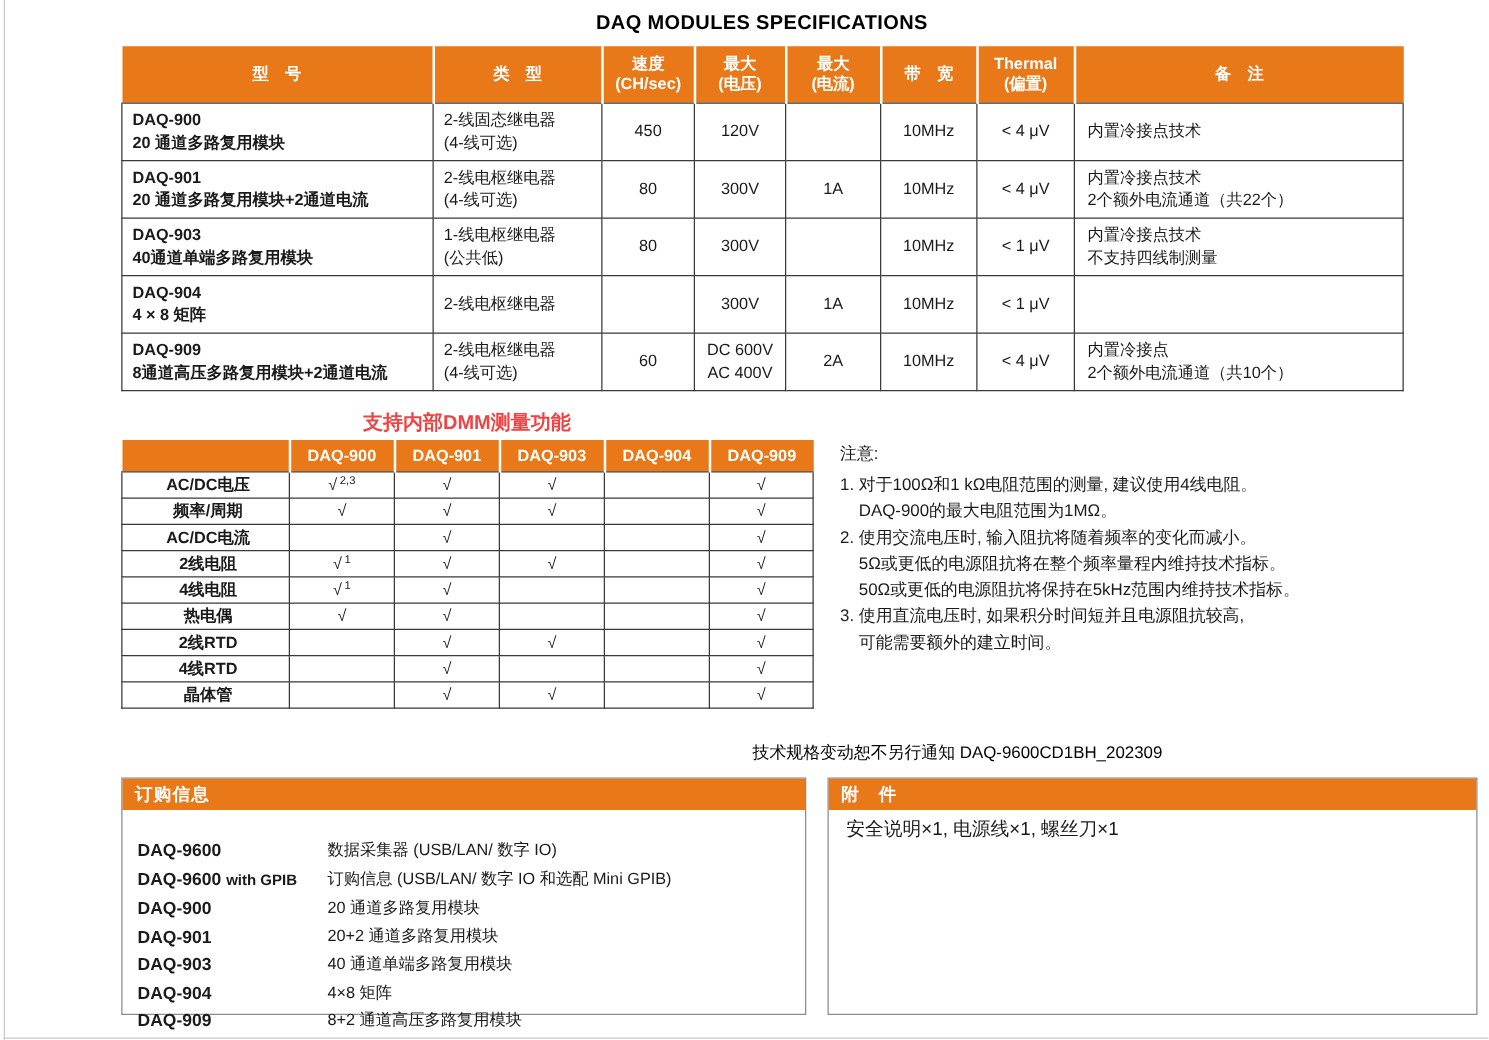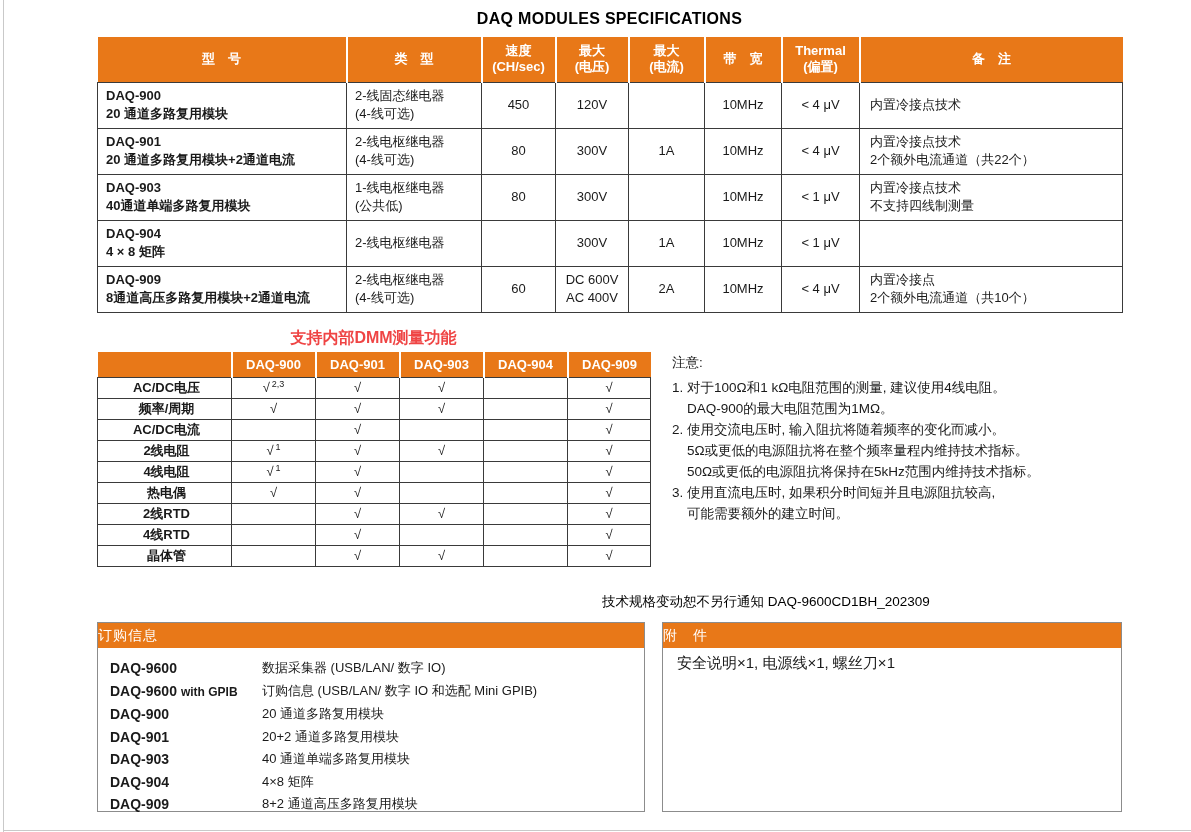--- a/index.html
+++ b/index.html
@@ -61,8 +61,8 @@
   .box{position:absolute;top:622px;height:190px;border:1px solid var(--boxborder);background:#fff;}
   .order-box{left:97px;width:548px;}
   .acc-box{left:662px;width:460px;}
-  .box-header{height:25px;background:var(--orange);color:#fff;font-weight:normal;font-size:14px;
-    line-height:25px;letter-spacing:1px;}
+  .box-header{height:25px;background:var(--orange);color:#fff;font-weight:bold;font-size:14px;
+    line-height:25px;padding-left:10px;letter-spacing:1px;}
   .order-list{padding:9px 12px 0 12px;}
   .order-row{display:flex;line-height:22.5px;}
   .order-model{width:152px;font-weight:bold;font-size:14px;white-space:nowrap;}

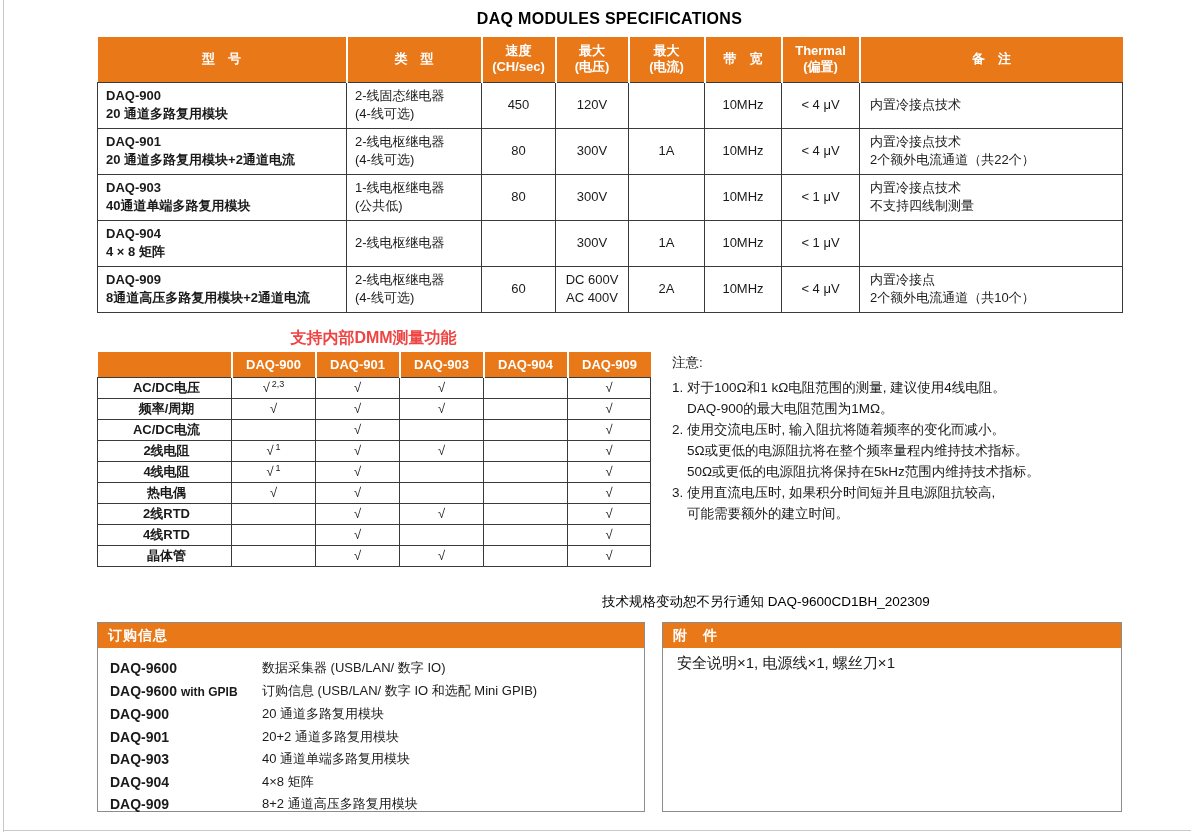--- a/index.html
+++ b/index.html
@@ -60,7 +60,7 @@
   
   .box{position:absolute;top:622px;height:190px;border:1px solid var(--boxborder);background:#fff;}
   .order-box{left:97px;width:548px;}
-  .acc-box{left:662px;width:460px;}
+  .acc-box{left:662px;width:520px;}
   .box-header{height:25px;background:var(--orange);color:#fff;font-weight:bold;font-size:14px;
     line-height:25px;padding-left:10px;letter-spacing:1px;}
   .order-list{padding:9px 12px 0 12px;}

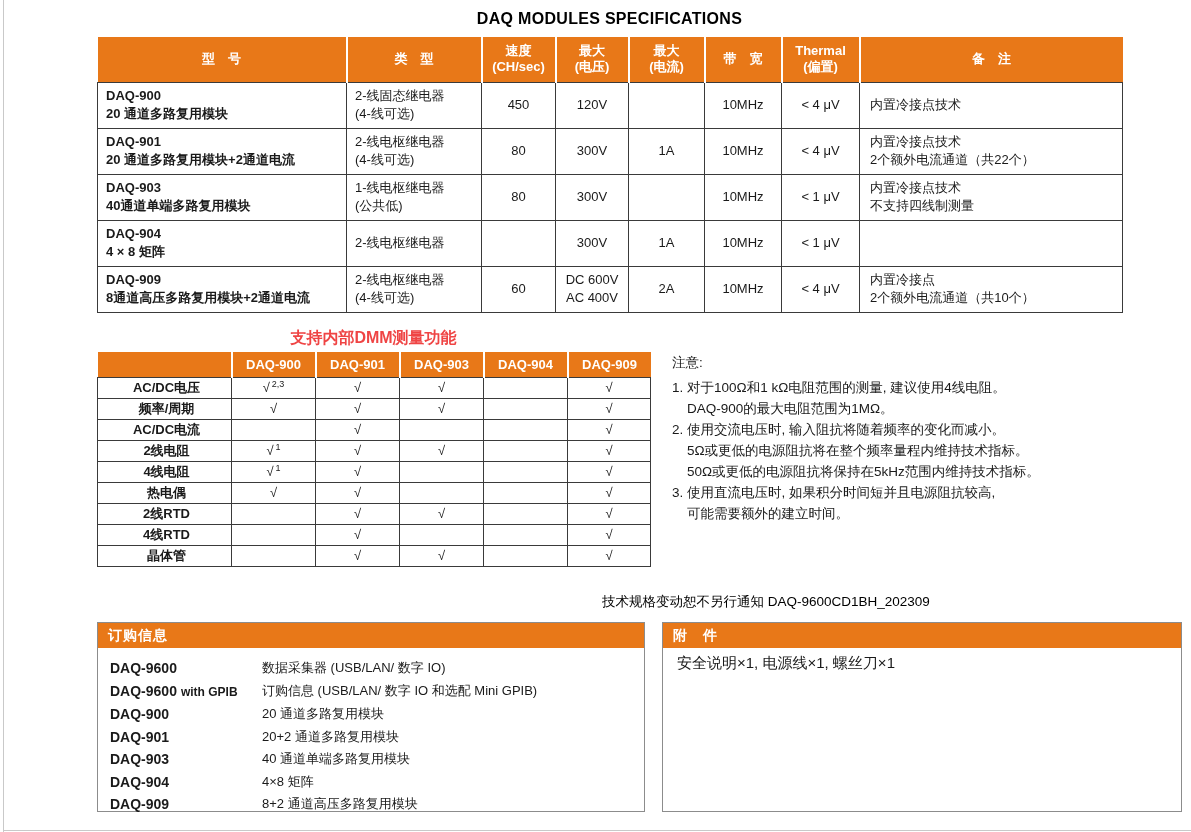--- a/index.html
+++ b/index.html
@@ -63,7 +63,7 @@
   .acc-box{left:662px;width:520px;}
   .box-header{height:25px;background:var(--orange);color:#fff;font-weight:bold;font-size:14px;
     line-height:25px;padding-left:10px;letter-spacing:1px;}
-  .order-list{padding:9px 12px 0 12px;}
+  .order-list{padding:9px 12px 0 12px;margin-top:12px;}
   .order-row{display:flex;line-height:22.5px;}
   .order-model{width:152px;font-weight:bold;font-size:14px;white-space:nowrap;}
   .order-model .suffix{font-size:12px;font-weight:bold;margin-left:4px;}

